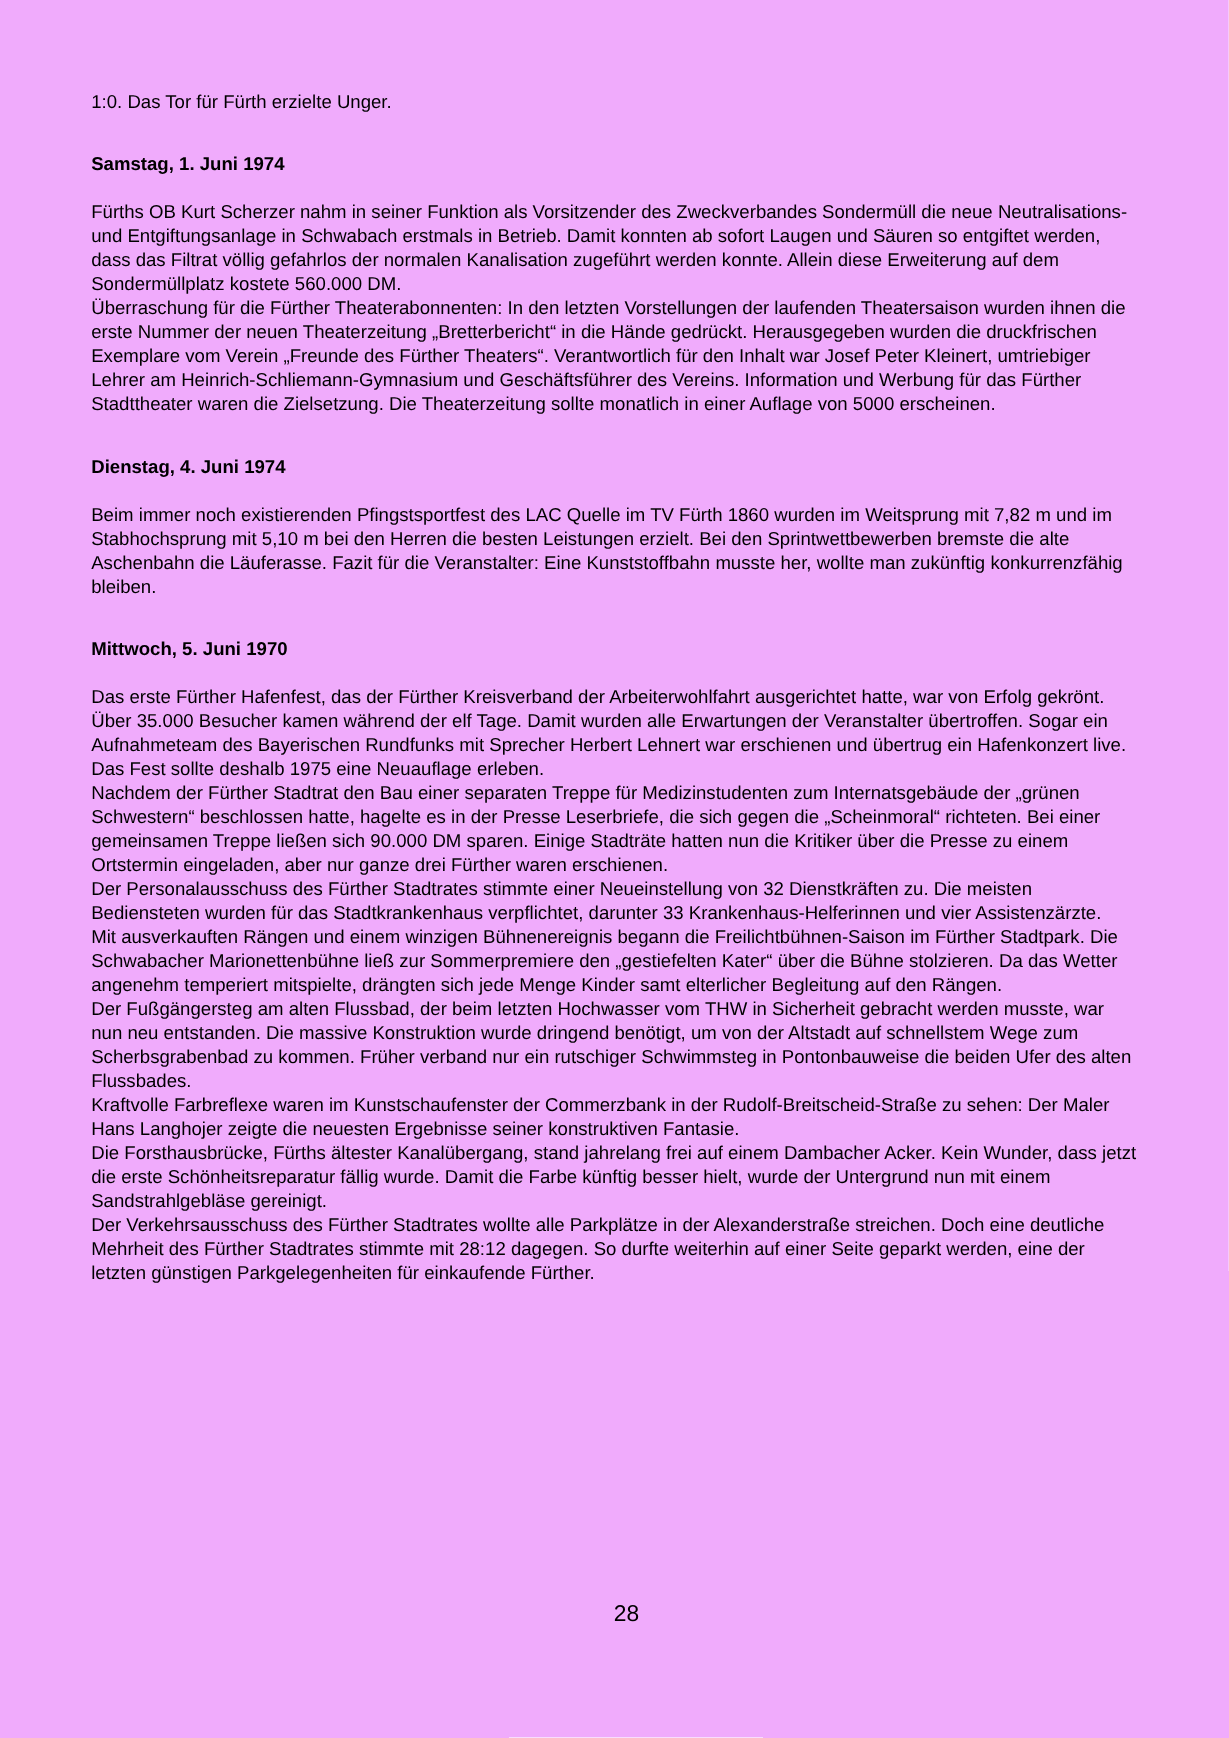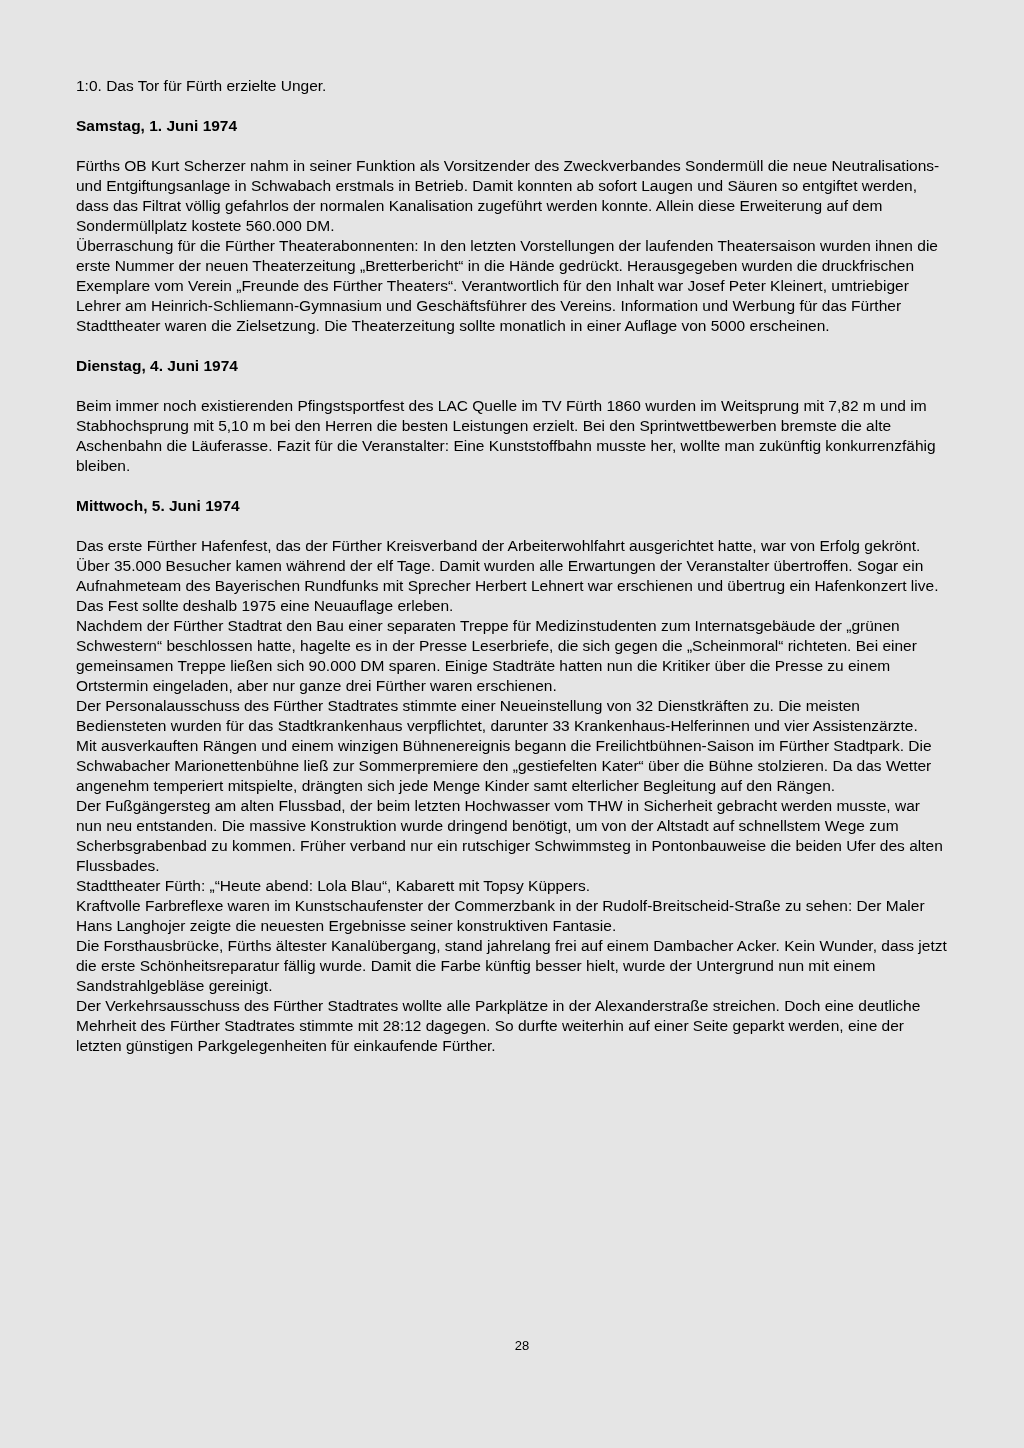--- a/index.html
+++ b/index.html
@@ -12,7 +12,7 @@
     position: relative;
     width: 1024px;
     height: 1448px;
-    background: #e5e5e5;
+    background: #f0abfc;
     color: #000000;
     font-family: "Liberation Sans", sans-serif;
     font-size: 15.5px;

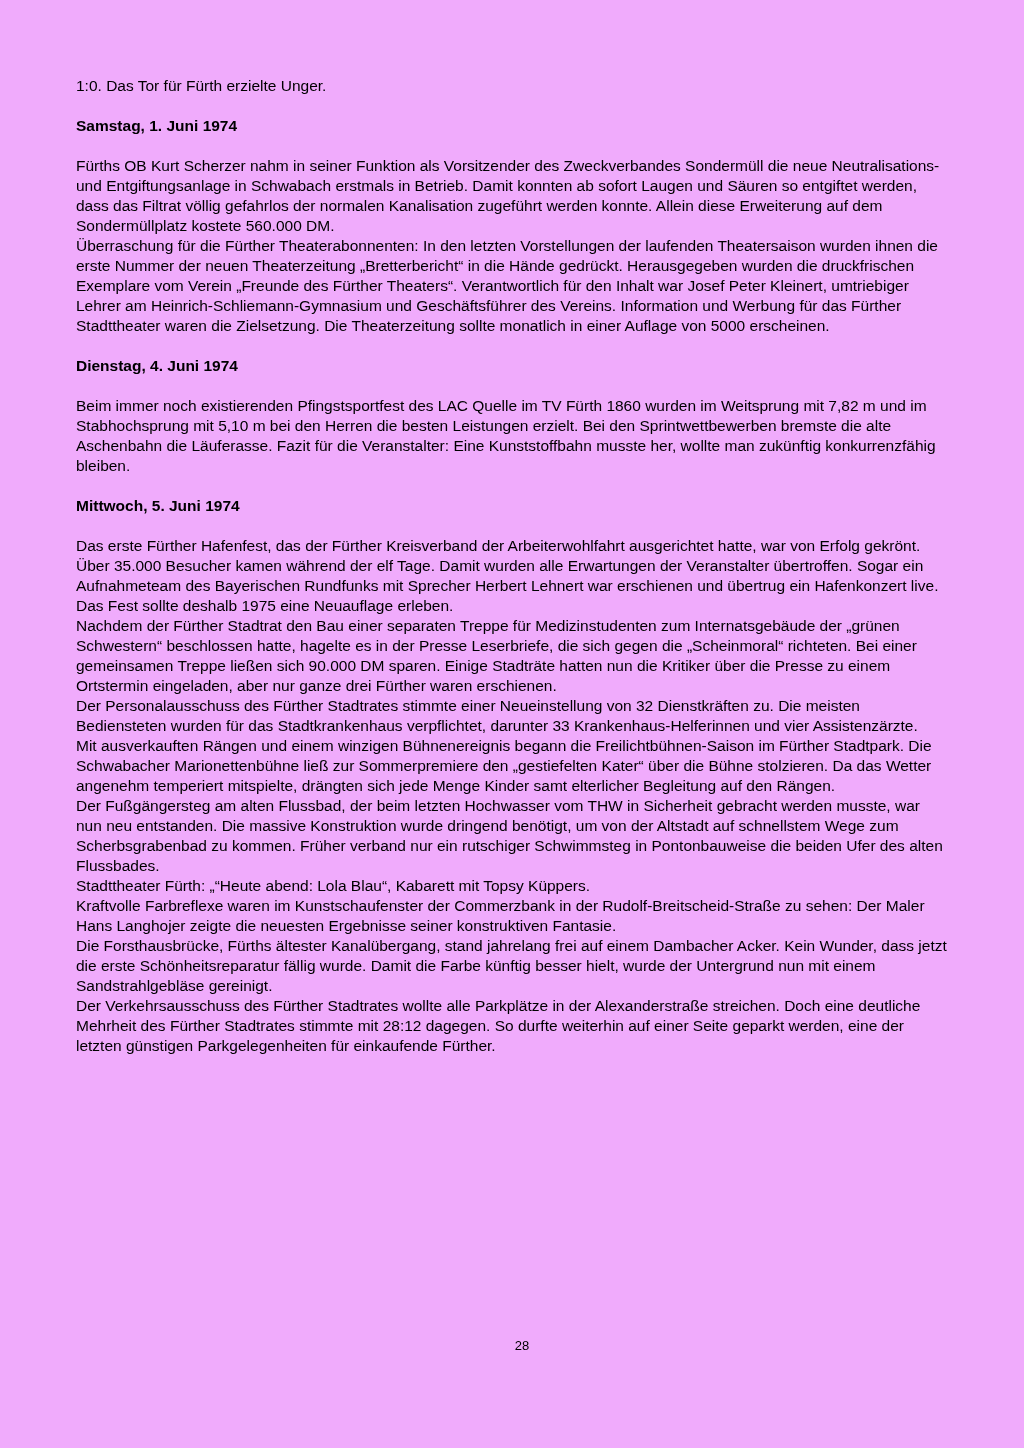--- a/index.html
+++ b/index.html
@@ -28,7 +28,7 @@
     font-size: 15.5px;
     line-height: 20px;
     font-weight: 700;
-    margin: 20px 0 20px 0;
+    margin: 32px 0 20px 0;
   }
   .intro {
     margin: 0;

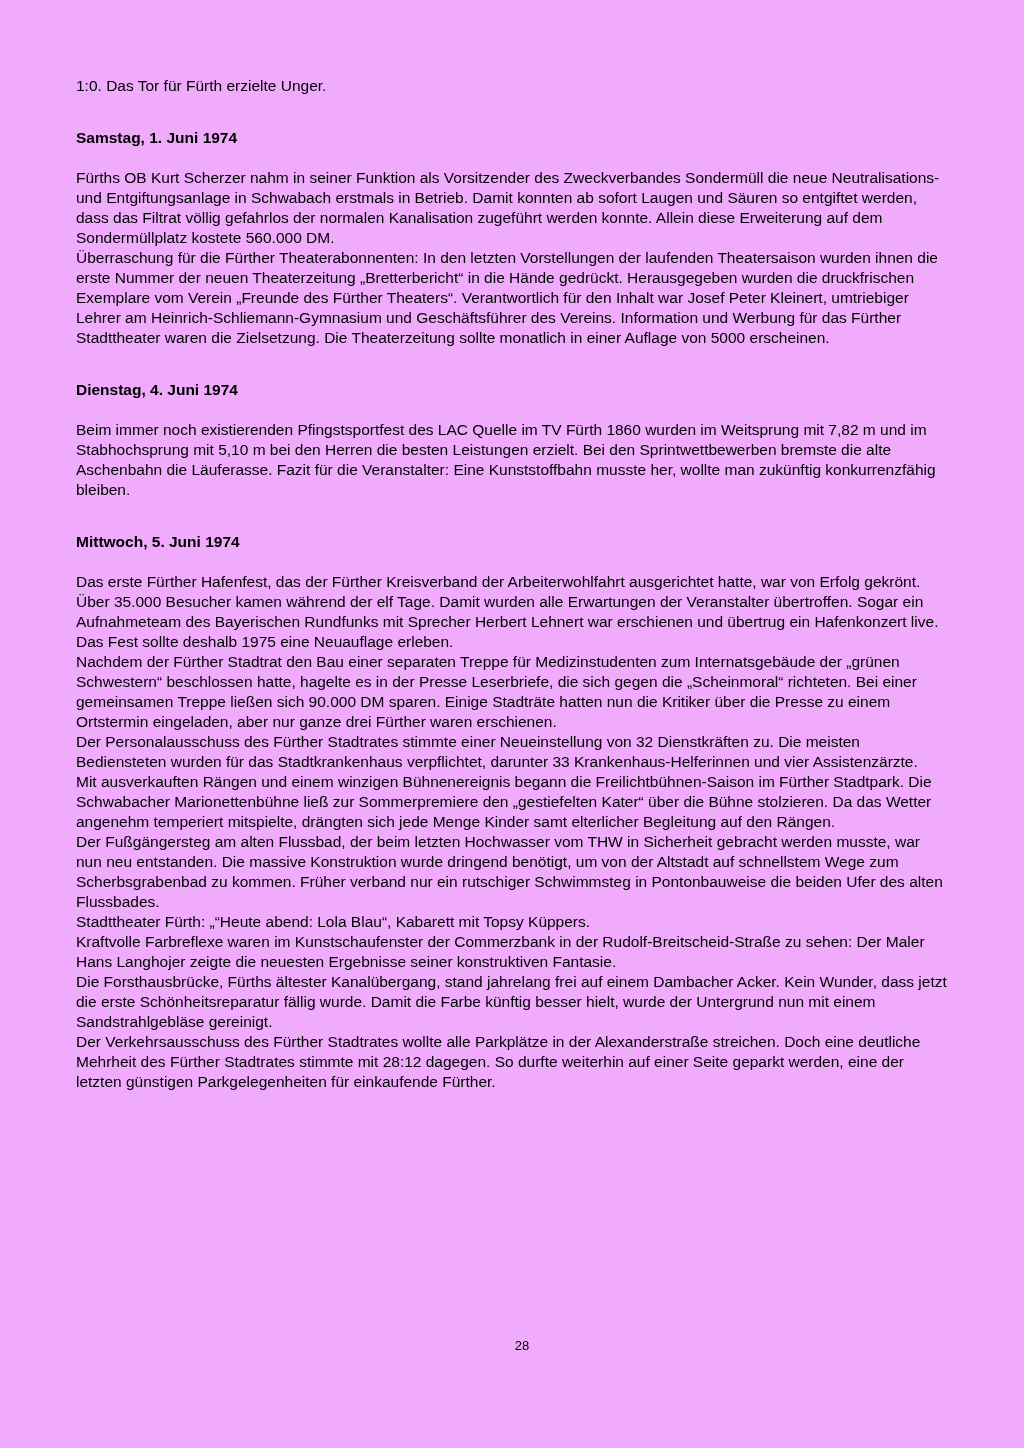--- a/index.html
+++ b/index.html
@@ -64,7 +64,7 @@
   </section>
 
   <section>
-    <h2 class="heading">Mittwoch, 5. Juni 1974</h2>
+    <h2 class="heading">Mittwoch, 5. Juni 1970</h2>
     <p class="para">Das erste Fürther Hafenfest, das der Fürther Kreisverband der Arbeiterwohlfahrt ausgerichtet hatte, war von Erfolg gekrönt. Über 35.000 Besucher kamen während der elf Tage. Damit wurden alle Erwartungen der Veranstalter übertroffen. Sogar ein Aufnahmeteam des Bayerischen Rundfunks mit Sprecher Herbert Lehnert war erschienen und übertrug ein Hafenkonzert live. Das Fest sollte deshalb 1975 eine Neuauflage erleben.</p>
     <p class="para">Nachdem der Fürther Stadtrat den Bau einer separaten Treppe für Medizinstudenten zum Internatsgebäude der „grünen Schwestern“ beschlossen hatte, hagelte es in der Presse Leserbriefe, die sich gegen die „Scheinmoral“ richteten. Bei einer gemeinsamen Treppe ließen sich 90.000 DM sparen. Einige Stadträte hatten nun die Kritiker über die Presse zu einem Ortstermin eingeladen, aber nur ganze drei Fürther waren erschienen.</p>
   </section>

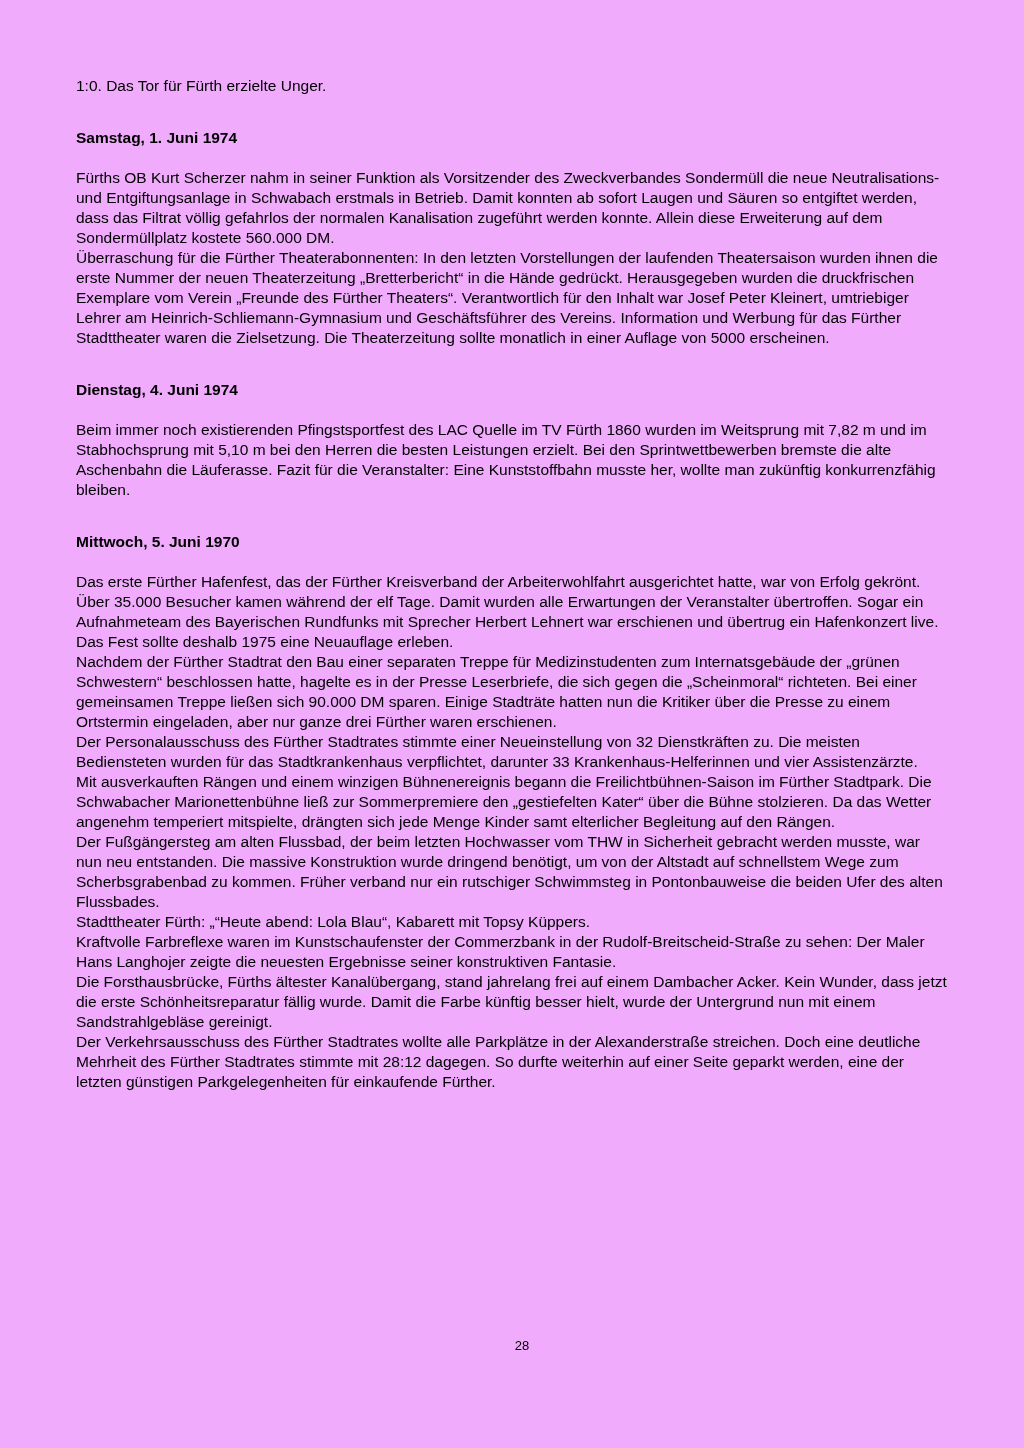--- a/index.html
+++ b/index.html
@@ -73,7 +73,6 @@
     <p class="para">Der Personalausschuss des Fürther Stadtrates stimmte einer Neueinstellung von 32 Dienstkräften zu. Die meisten Bediensteten wurden für das Stadtkrankenhaus verpflichtet, darunter 33 Krankenhaus-Helferinnen und vier Assistenzärzte.</p>
     <p class="para">Mit ausverkauften Rängen und einem winzigen Bühnenereignis begann die Freilichtbühnen-Saison im Fürther Stadtpark. Die Schwabacher Marionettenbühne ließ zur Sommerpremiere den „gestiefelten Kater“ über die Bühne stolzieren. Da das Wetter angenehm temperiert mitspielte, drängten sich jede Menge Kinder samt elterlicher Begleitung auf den Rängen.</p>
     <p class="para">Der Fußgängersteg am alten Flussbad, der beim letzten Hochwasser vom THW in Sicherheit gebracht werden musste, war nun neu entstanden. Die massive Konstruktion wurde dringend benötigt, um von der Altstadt auf schnellstem Wege zum Scherbsgrabenbad zu kommen. Früher verband nur ein rutschiger Schwimmsteg in Pontonbauweise die beiden Ufer des alten Flussbades.</p>
-    <p class="para">Stadttheater Fürth: „“Heute abend: Lola Blau“, Kabarett mit Topsy Küppers.</p>
   </section>
 
   <section>

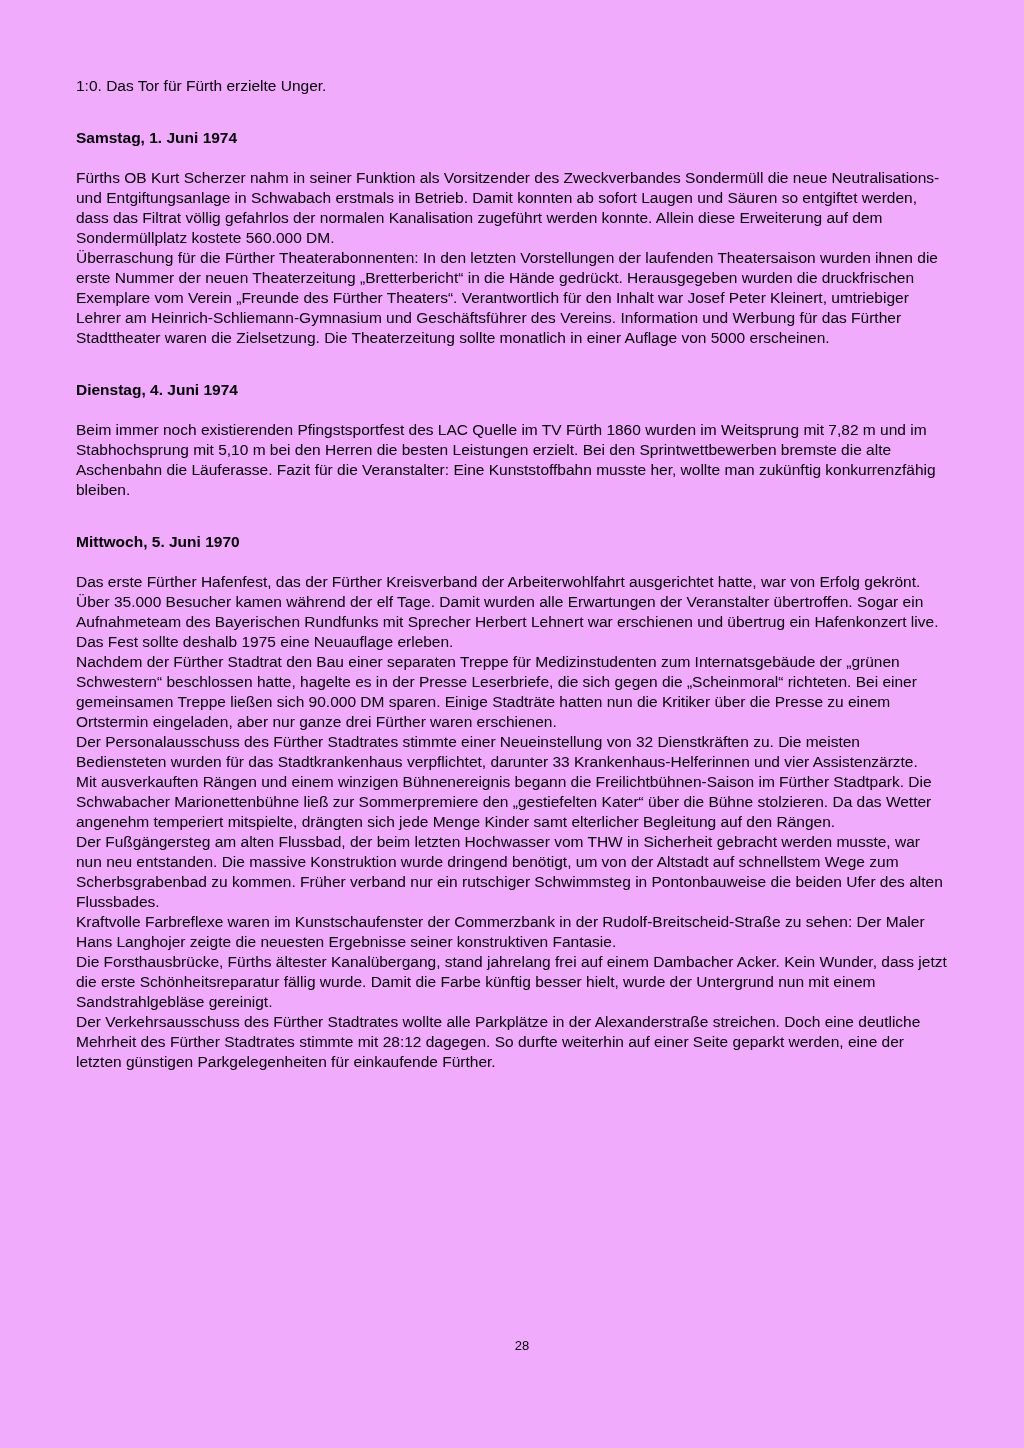--- a/index.html
+++ b/index.html
@@ -40,7 +40,7 @@
     right: 0;
     top: 1336px;
     text-align: center;
-    font-size: 13px;
+    font-size: 19px;
     line-height: 20px;
     margin-left: 20px;
   }

